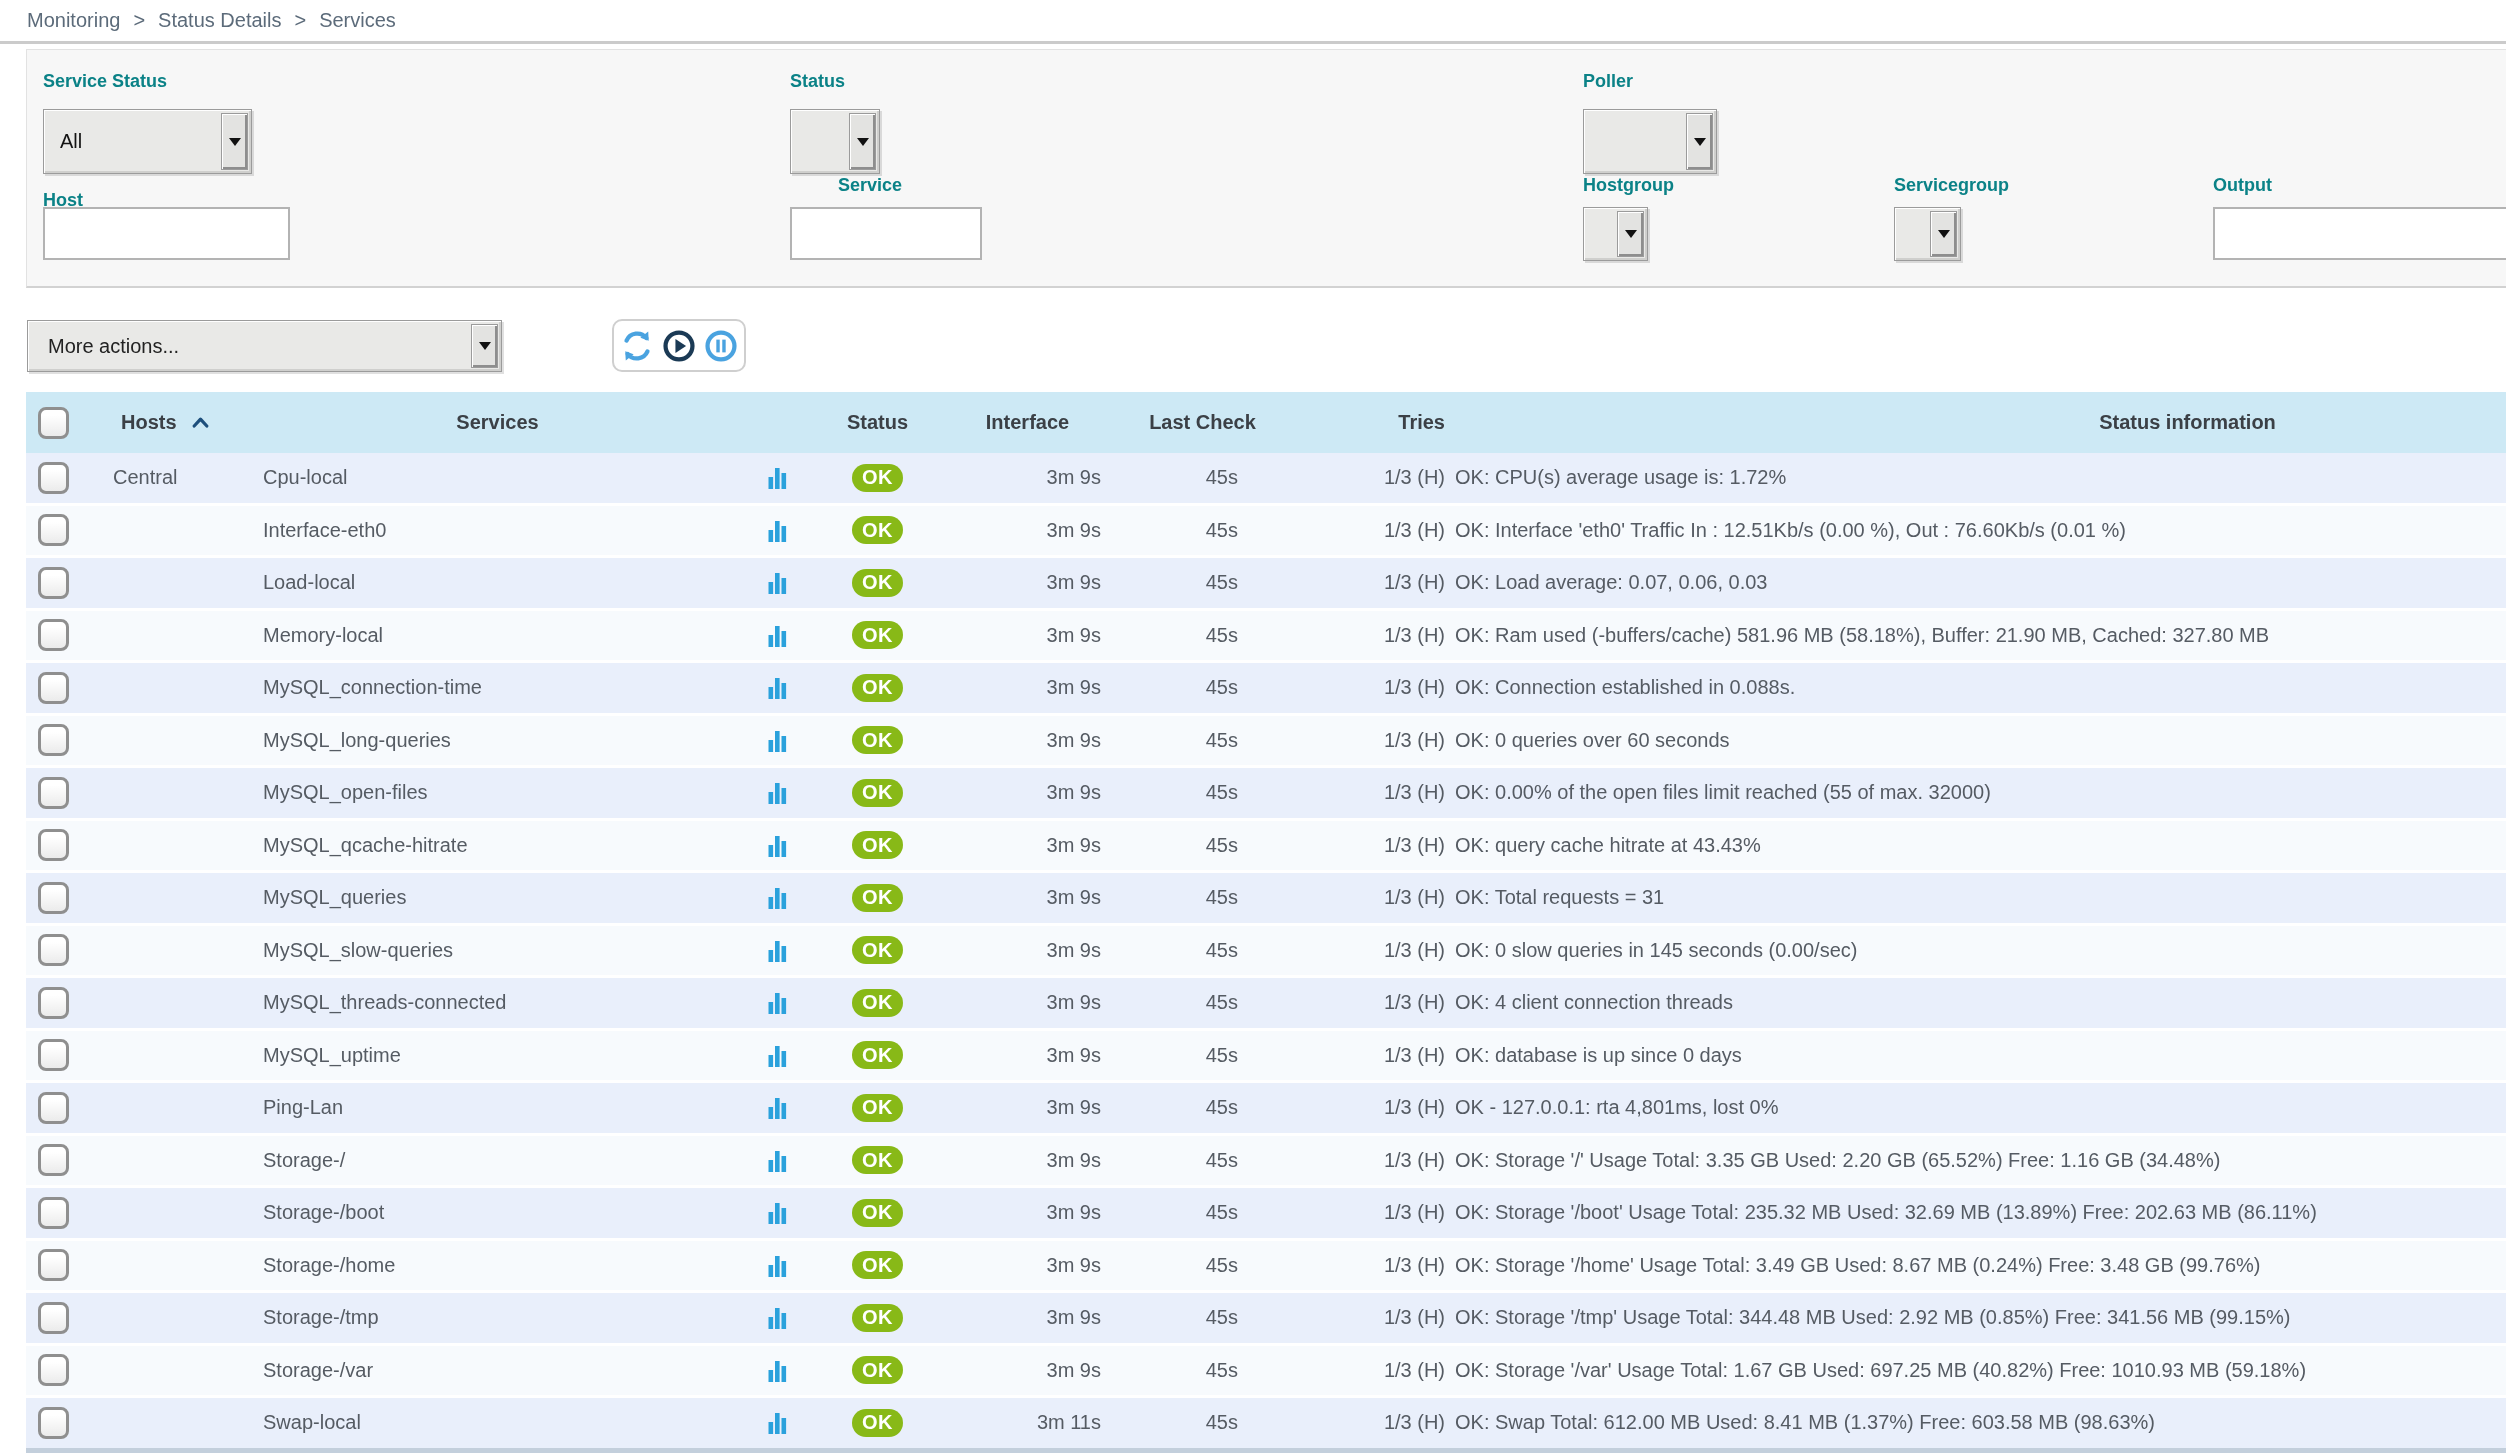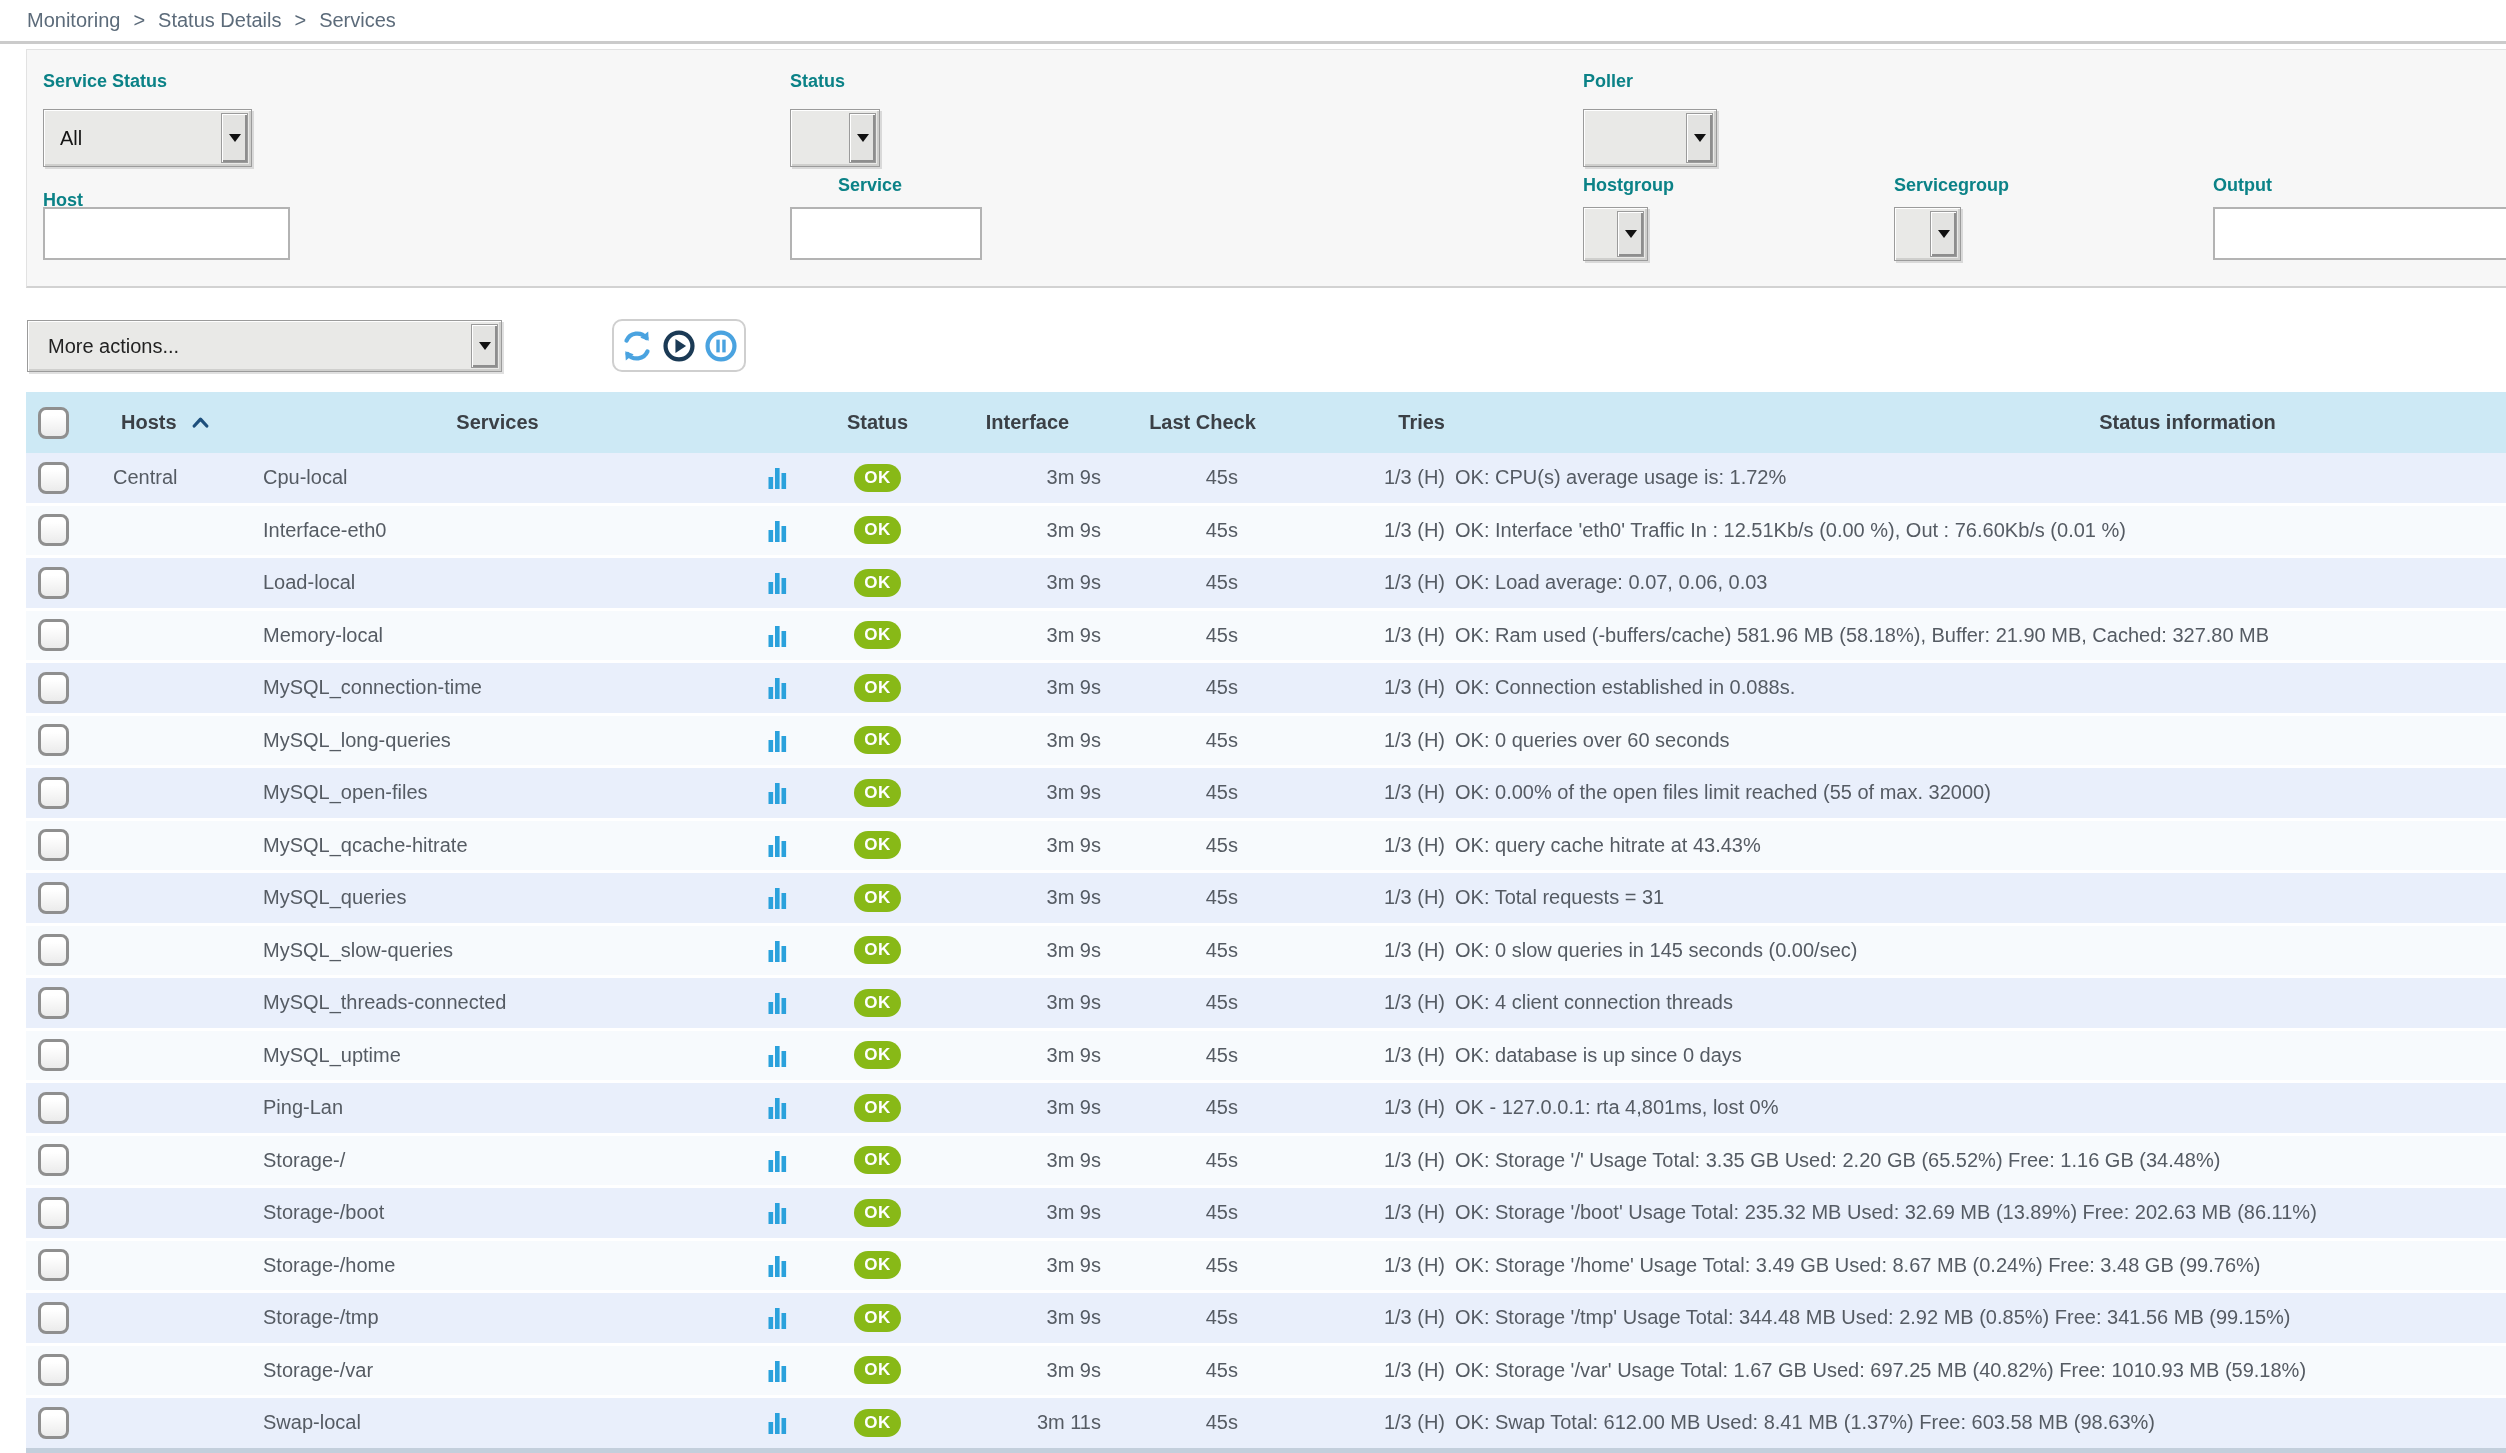--- a/index.html
+++ b/index.html
@@ -38,7 +38,7 @@
 
   
   .wsel {
-    position:absolute; height:58px;
+    position:absolute; height:65px;
     background:#e9e9e7;
     border:1px solid #9b9b9b;
     box-shadow: inset 1px 1px 0 #ffffff, inset -2px -2px 0 #cfcfcd, 2px 2px 0 rgba(0,0,0,0.12);

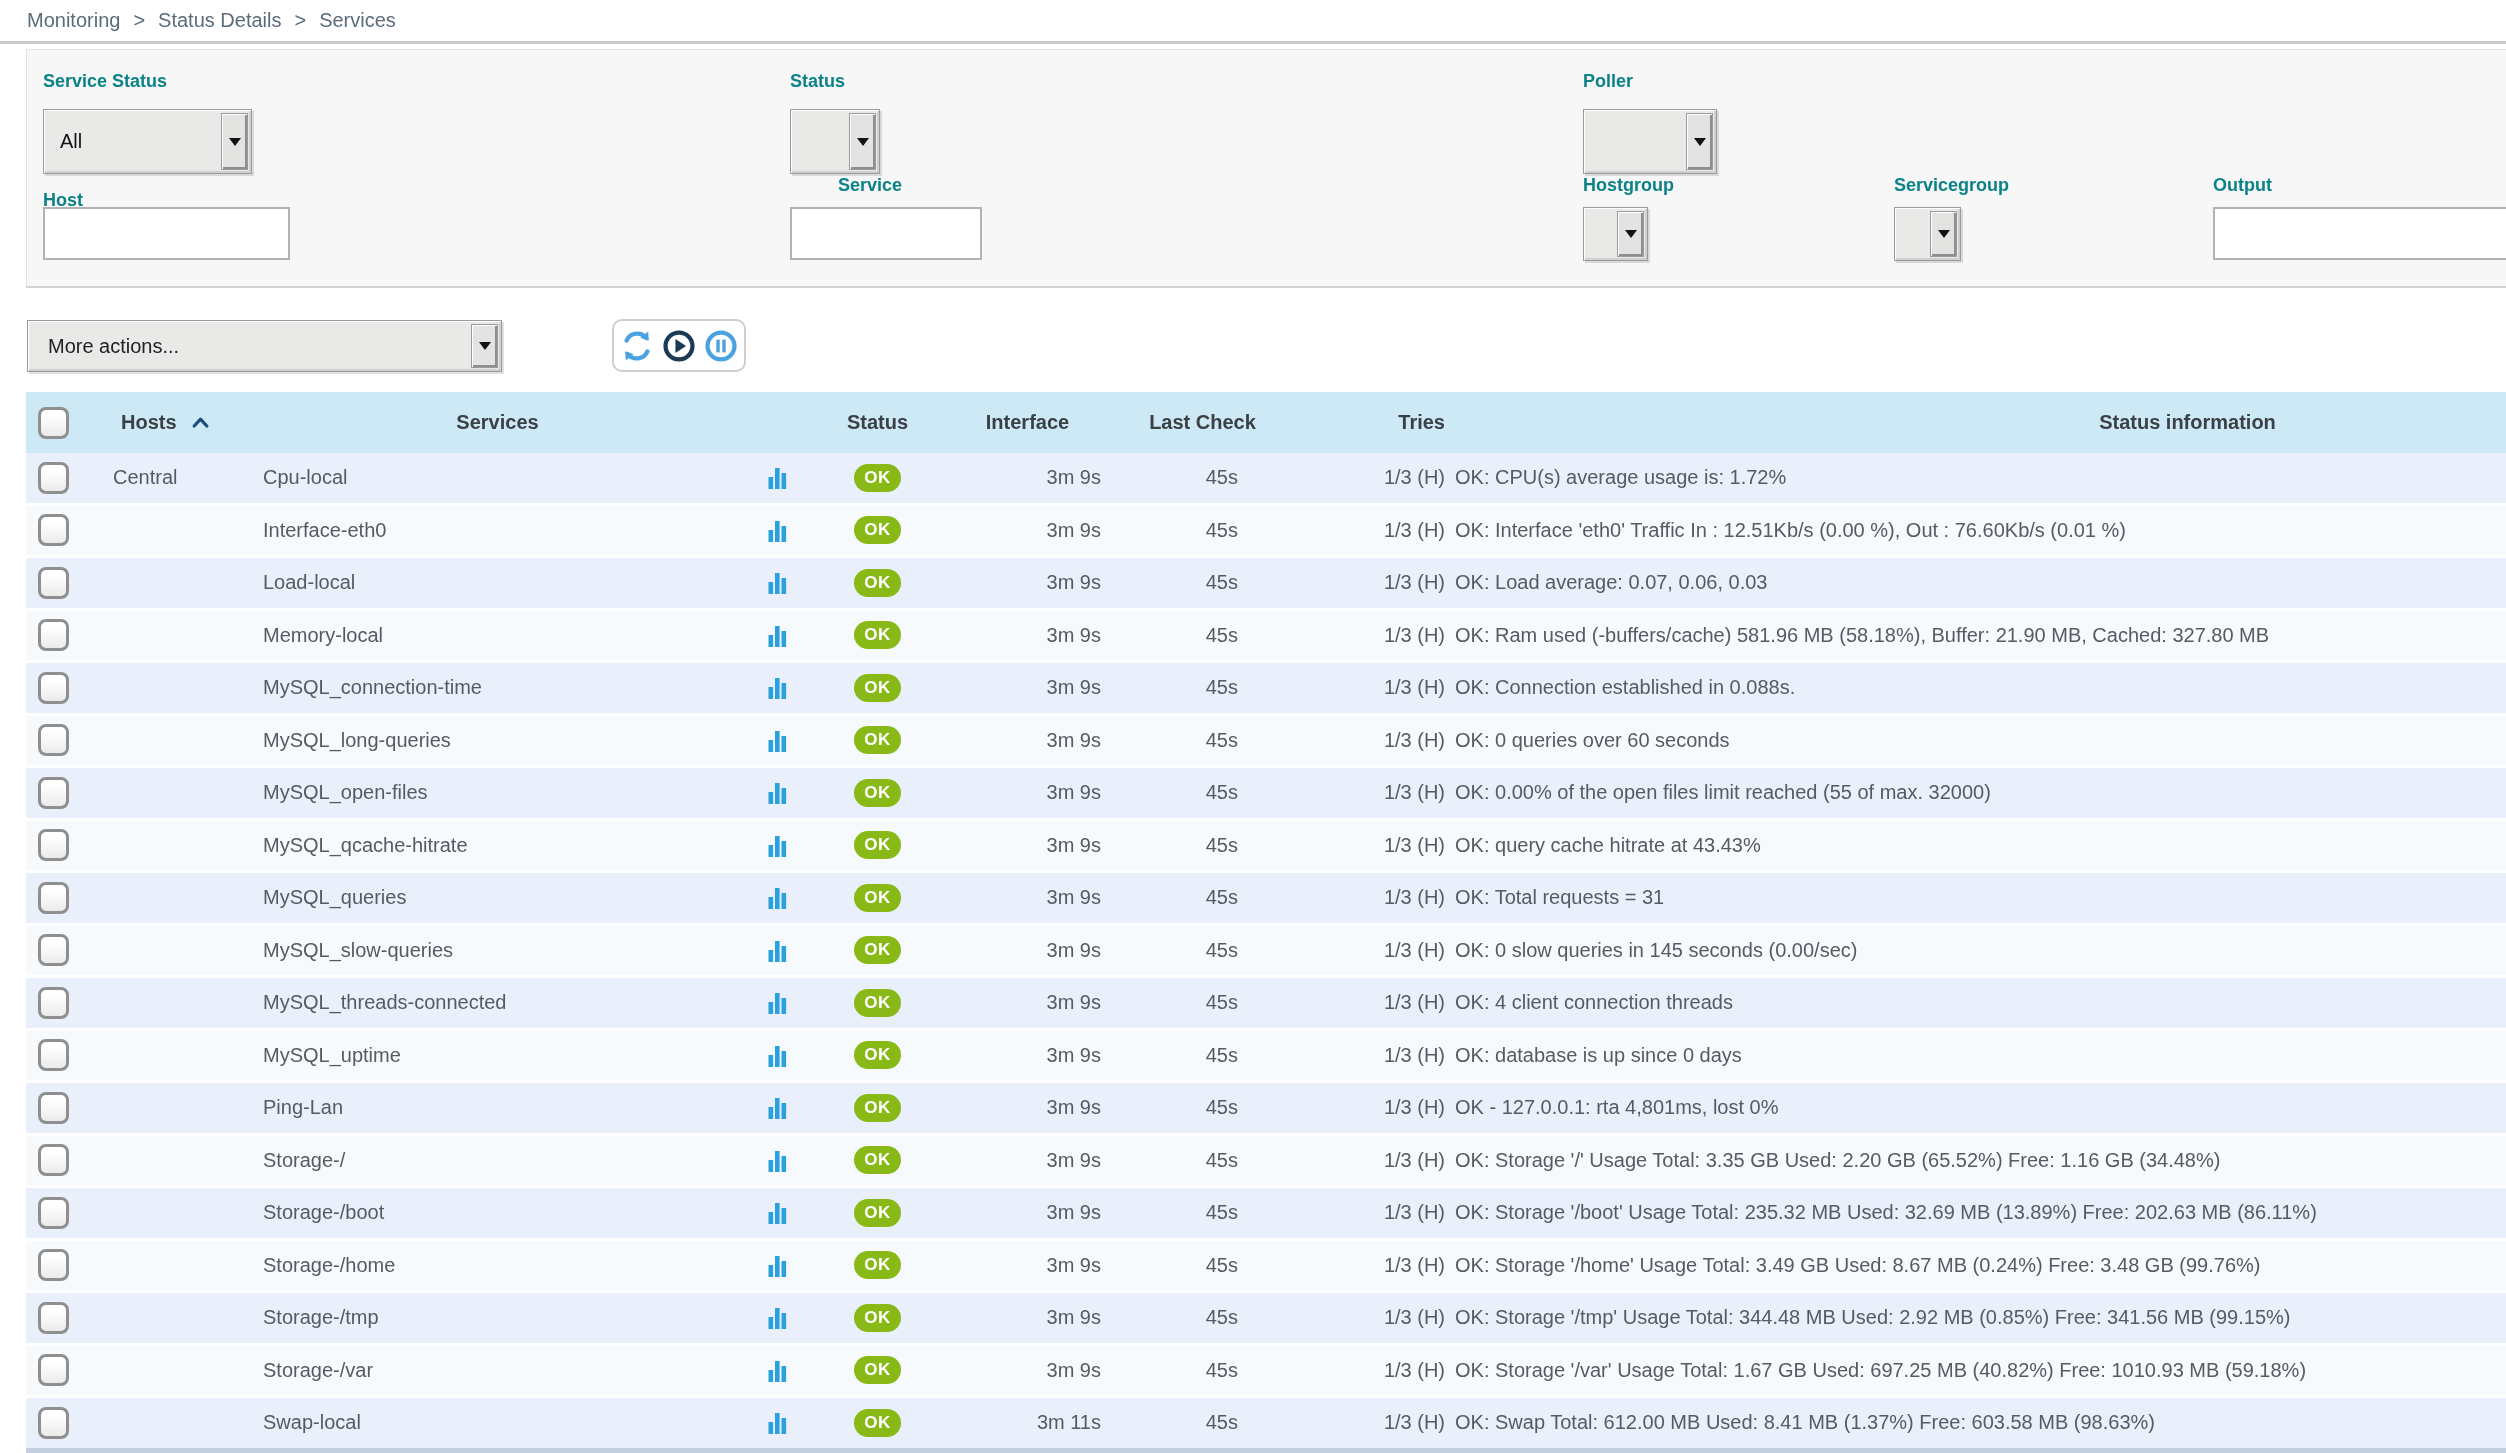--- a/index.html
+++ b/index.html
@@ -117,7 +117,7 @@
     display:inline-flex; align-items:center; justify-content:center;
     height:28px; padding:0 10px; border-radius:14px;
     background:#88b917; color:#ffffff;
-    font-size:17px; font-weight:bold; letter-spacing:0.5px;
+    font-size:20px; font-weight:bold; letter-spacing:0.5px;
   }
 
   .bottom-strip {

